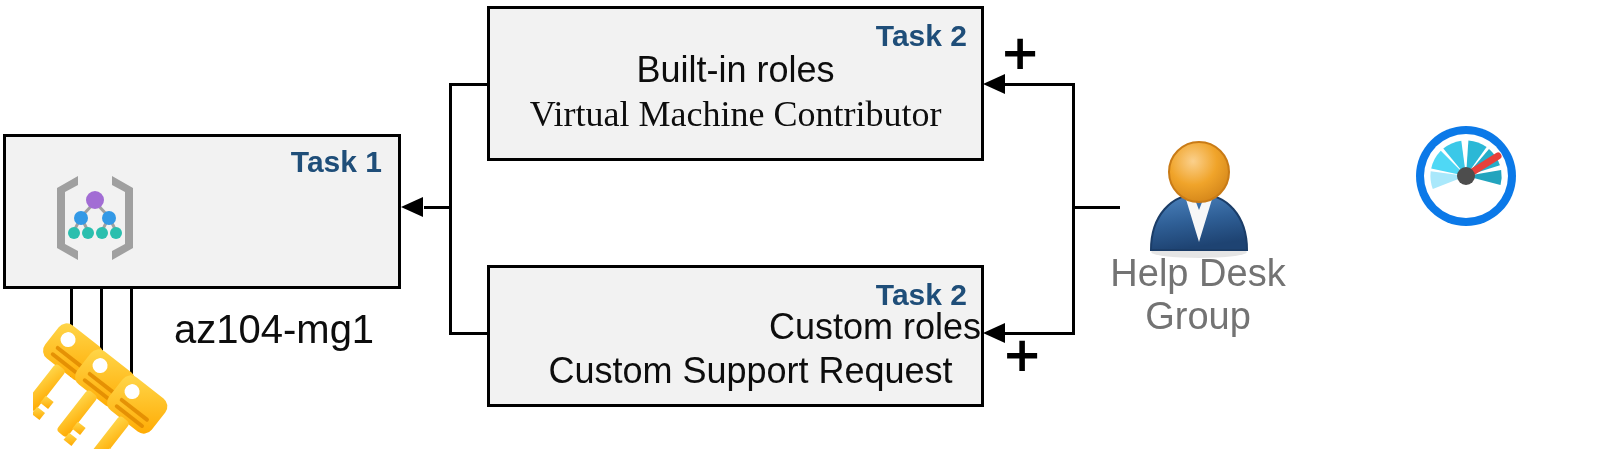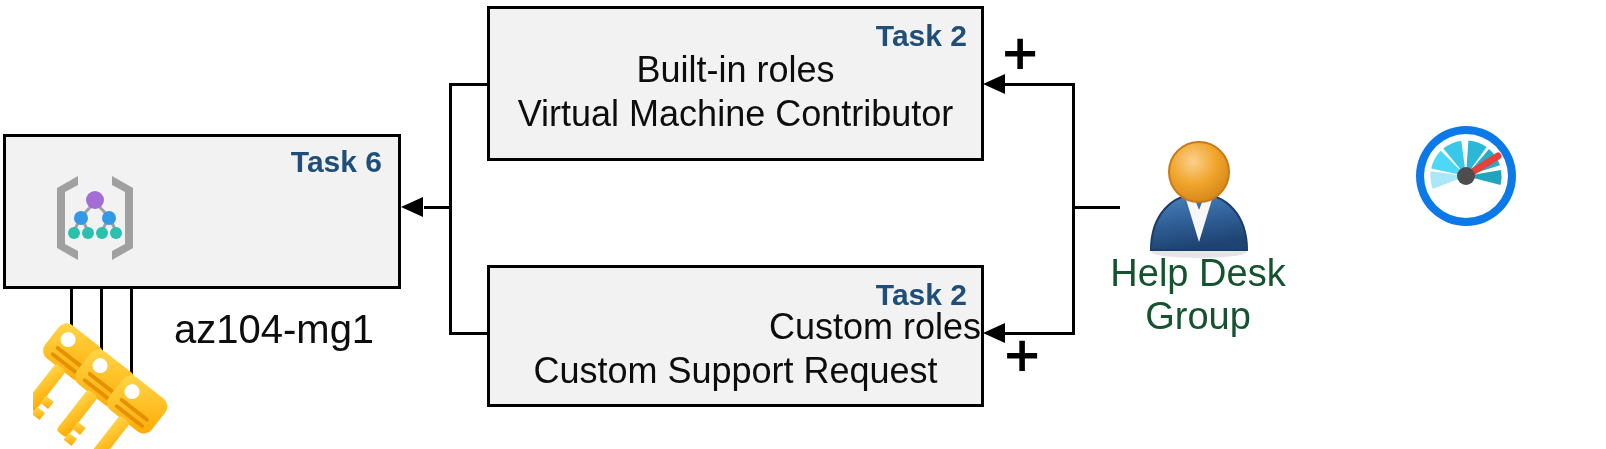--- a/index.html
+++ b/index.html
@@ -51,7 +51,7 @@
   #box2 { left: 487px; top: 6px; width: 497px; height: 155px; }
   #box2-label { right: 14px; top: 10px; }
   #box2-line1 { left: 0; top: 40px; width: 100%; text-align: center; }
-  #box2-line2 { left: 0; top: 84px; width: 100%; }
+  #box2-line2 { left: 0; top: 84px; width: 100%; font-family: Liberation Serif, serif; }
 
   
   #box3 { left: 487px; top: 265px; width: 497px; height: 142px; }

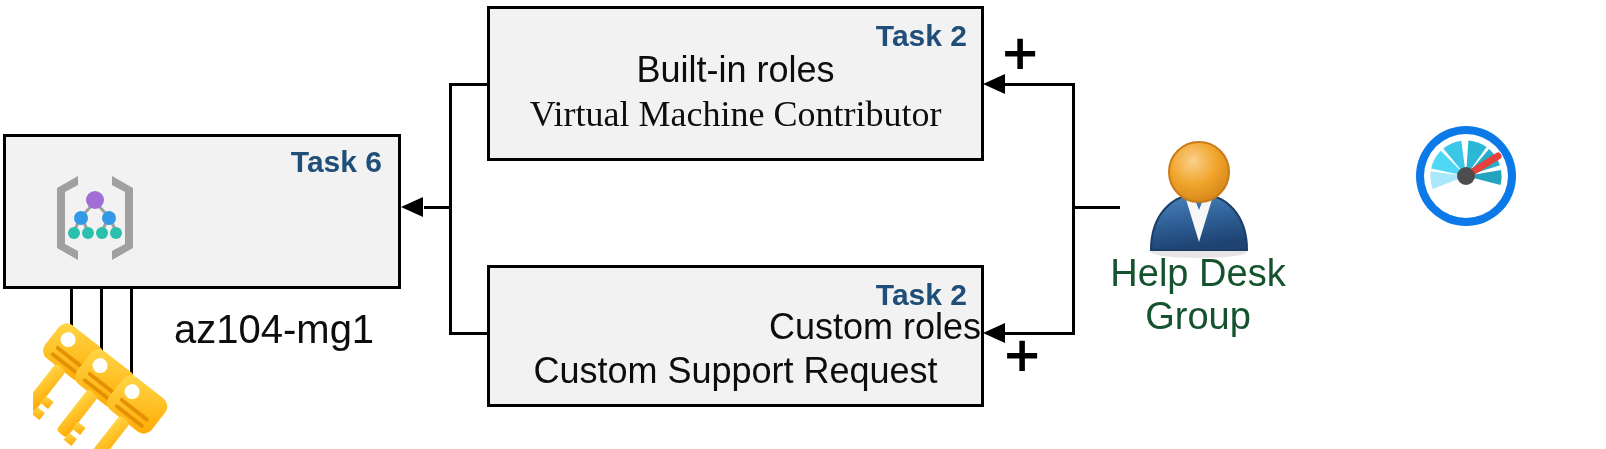--- a/index.html
+++ b/index.html
@@ -171,7 +171,7 @@
   <div class="arrow-up" id="ka3-head"></div>
 
   <div class="task-box" id="box1">
-    <div class="task-label" id="box1-label">Task 6</div>
+    <div class="task-label" id="box1-label">Task 1</div>
     <div class="box-text" id="box1-title">az104-mg1</div>
   </div>
 

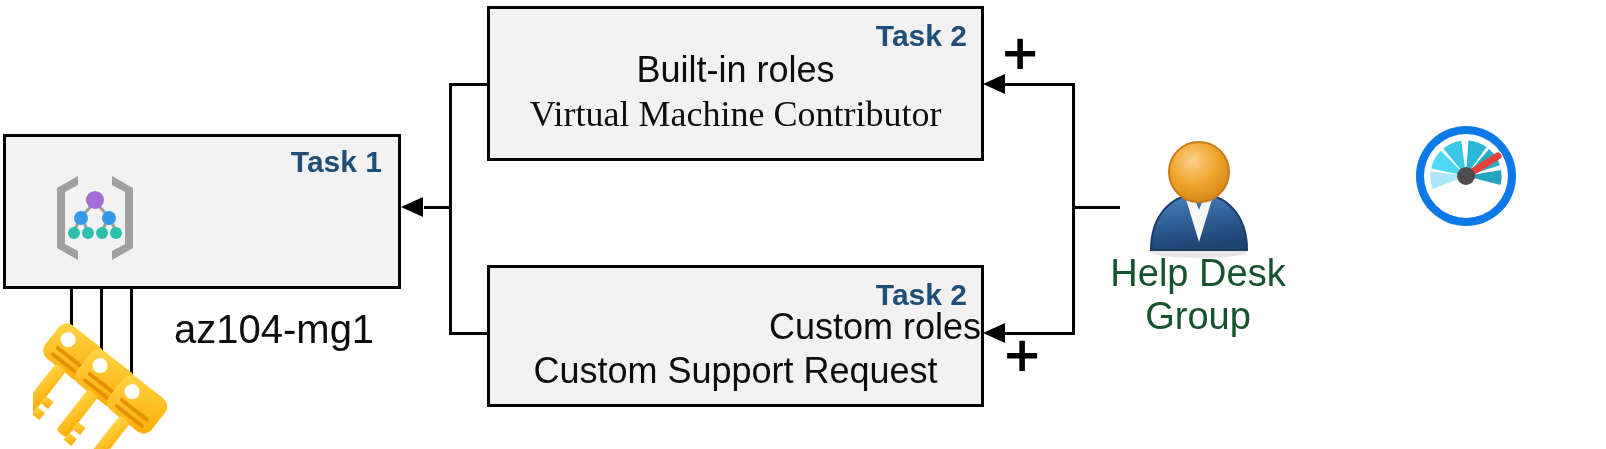--- a/index.html
+++ b/index.html
@@ -141,7 +141,7 @@
     width: 240px;
     text-align: center;
     font-size: 38px;
-    color: #14532d;
+    color: #737373;
     line-height: 1.12;
   }
 </style>

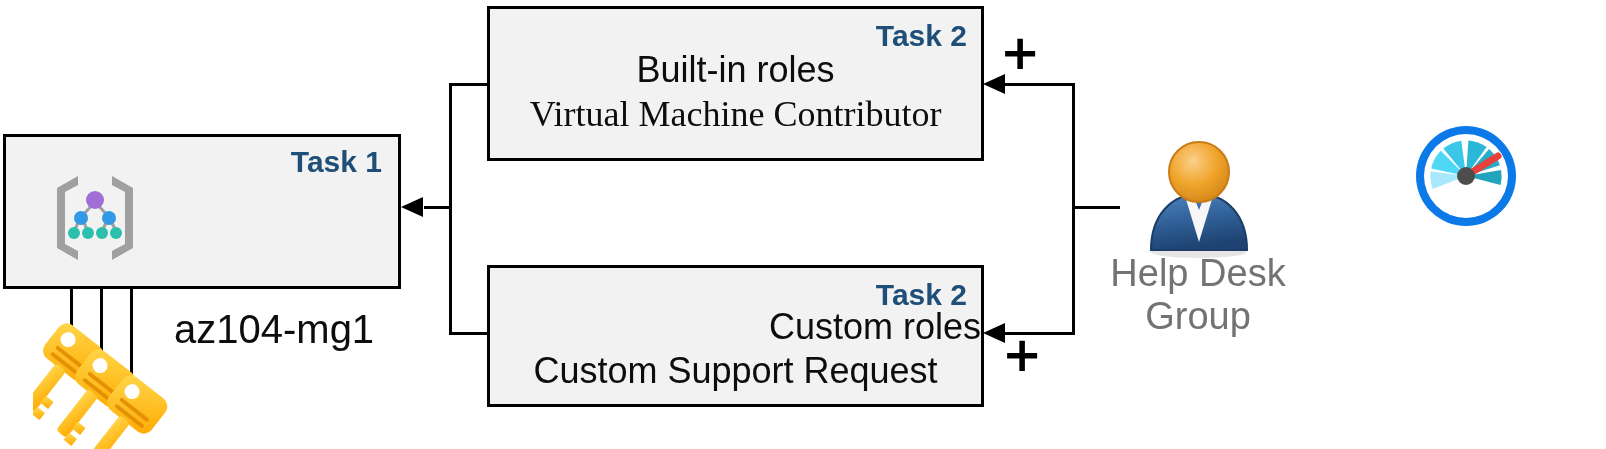--- a/index.html
+++ b/index.html
@@ -57,7 +57,7 @@
   #box3 { left: 487px; top: 265px; width: 497px; height: 142px; }
   #box3-label { right: 14px; top: 10px; }
   #box3-line1 { left: 0; top: 38px; width: 100%; text-align: right; }
-  #box3-line2 { left: 0; top: 82px; width: 100%; }
+  #box3-line2 { left: 0; top: 82px; width: 100%; padding-left: 15px; }
 
   
   #box4 { left: 1349px; top: 66px; width: 244px; height: 224px; }

